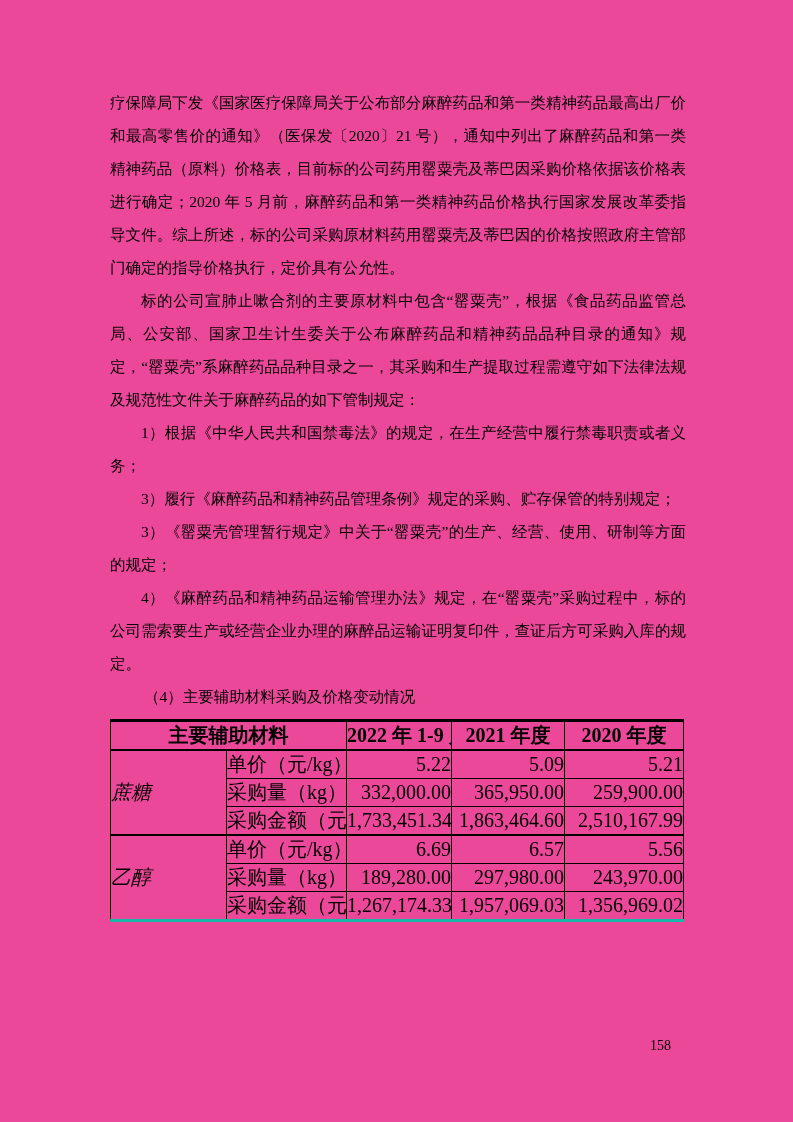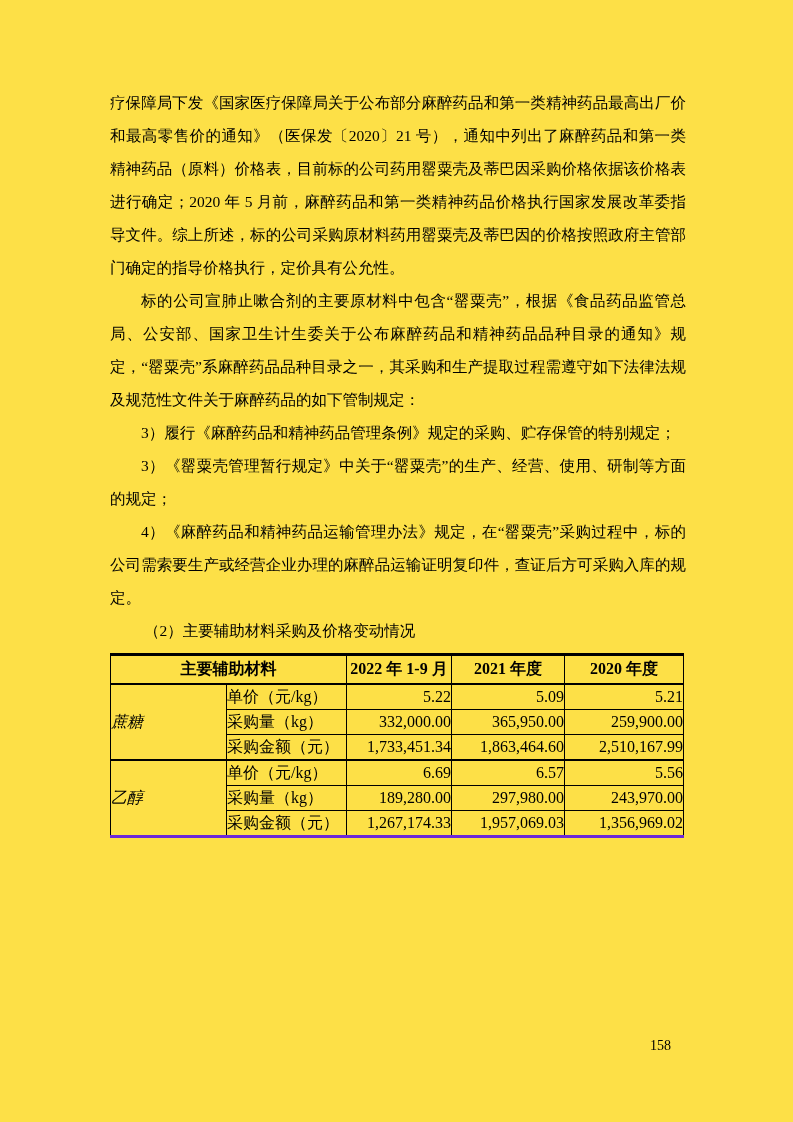--- a/index.html
+++ b/index.html
@@ -11,7 +11,7 @@
     position: relative;
     width: 793px;
     height: 1122px;
-    background: #fde047;
+    background: #ec4899;
     overflow: hidden;
     font-family: "Liberation Serif", "DejaVu Serif", serif;
     color: #000000;

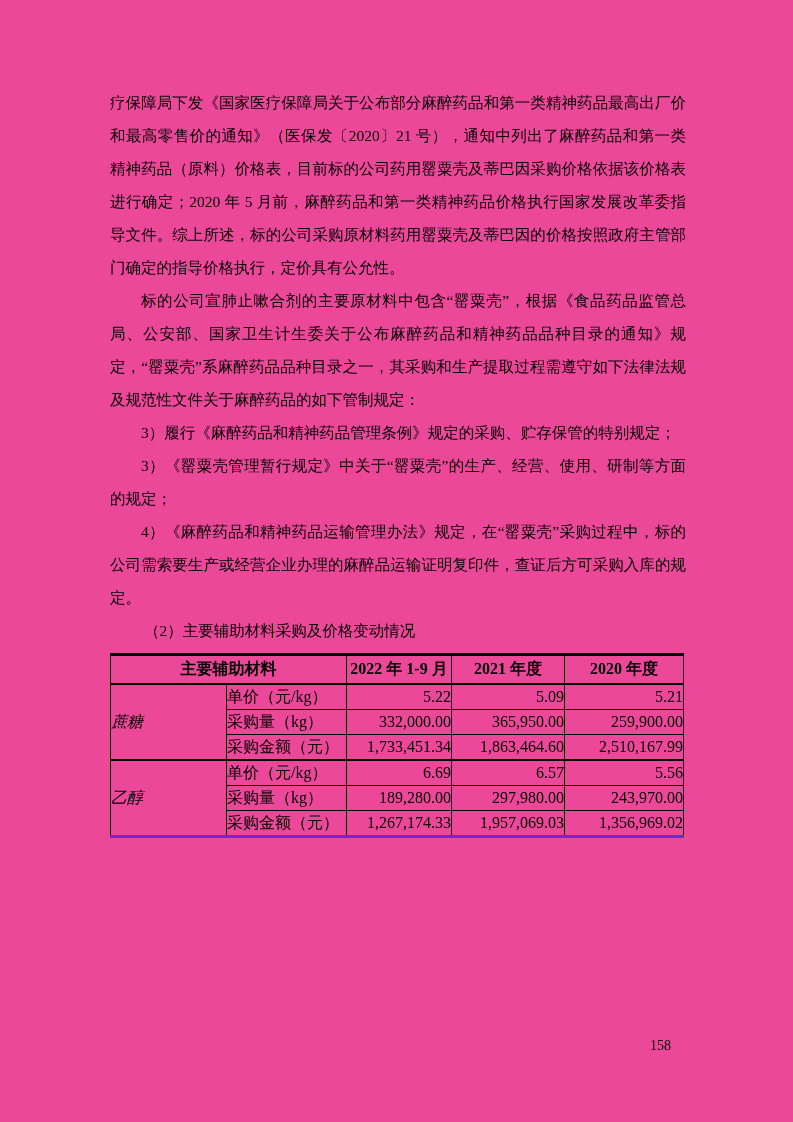--- a/index.html
+++ b/index.html
@@ -84,6 +84,7 @@
 
     <p class="no-indent">疗保障局下发《国家医疗保障局关于公布部分麻醉药品和第一类精神药品最高出厂价和最高零售价的通知》（医保发〔2020〕21 号），通知中列出了麻醉药品和第一类精神药品（原料）价格表，目前标的公司药用罂粟壳及蒂巴因采购价格依据该价格表进行确定；2020 年 5 月前，麻醉药品和第一类精神药品价格执行国家发展改革委指导文件。综上所述，标的公司采购原材料药用罂粟壳及蒂巴因的价格按照政府主管部门确定的指导价格执行，定价具有公允性。</p>
     <p>标的公司宣肺止嗽合剂的主要原材料中包含“罂粟壳”，根据《食品药品监管总局、公安部、国家卫生计生委关于公布麻醉药品和精神药品品种目录的通知》规定，“罂粟壳”系麻醉药品品种目录之一，其采购和生产提取过程需遵守如下法律法规及规范性文件关于麻醉药品的如下管制规定：</p>
+    <p>1）根据《中华人民共和国禁毒法》的规定，在生产经营中履行禁毒职责或者义务；</p>
     <p>3）履行《麻醉药品和精神药品管理条例》规定的采购、贮存保管的特别规定；</p>
     <p>3）《罂粟壳管理暂行规定》中关于“罂粟壳”的生产、经营、使用、研制等方面的规定；</p>
     <p>4）《麻醉药品和精神药品运输管理办法》规定，在“罂粟壳”采购过程中，标的公司需索要生产或经营企业办理的麻醉品运输证明复印件，查证后方可采购入库的规定。</p>

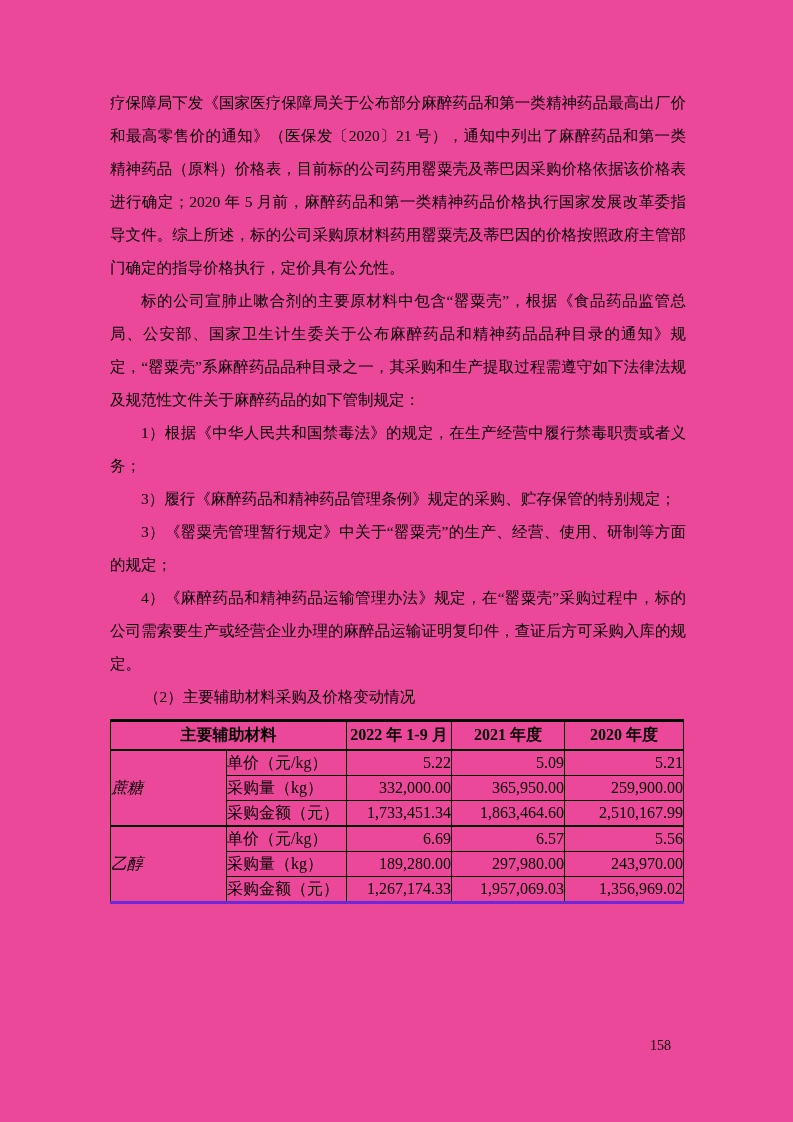--- a/index.html
+++ b/index.html
@@ -89,7 +89,7 @@
     <p>3）《罂粟壳管理暂行规定》中关于“罂粟壳”的生产、经营、使用、研制等方面的规定；</p>
     <p>4）《麻醉药品和精神药品运输管理办法》规定，在“罂粟壳”采购过程中，标的公司需索要生产或经营企业办理的麻醉品运输证明复印件，查证后方可采购入库的规定。</p>
 
-    <p class="heading">（2）主要辅助材料采购及价格变动情况</p>
+    <p class="heading">（4）主要辅助材料采购及价格变动情况</p>
 
     <table class="materials">
       <colgroup>

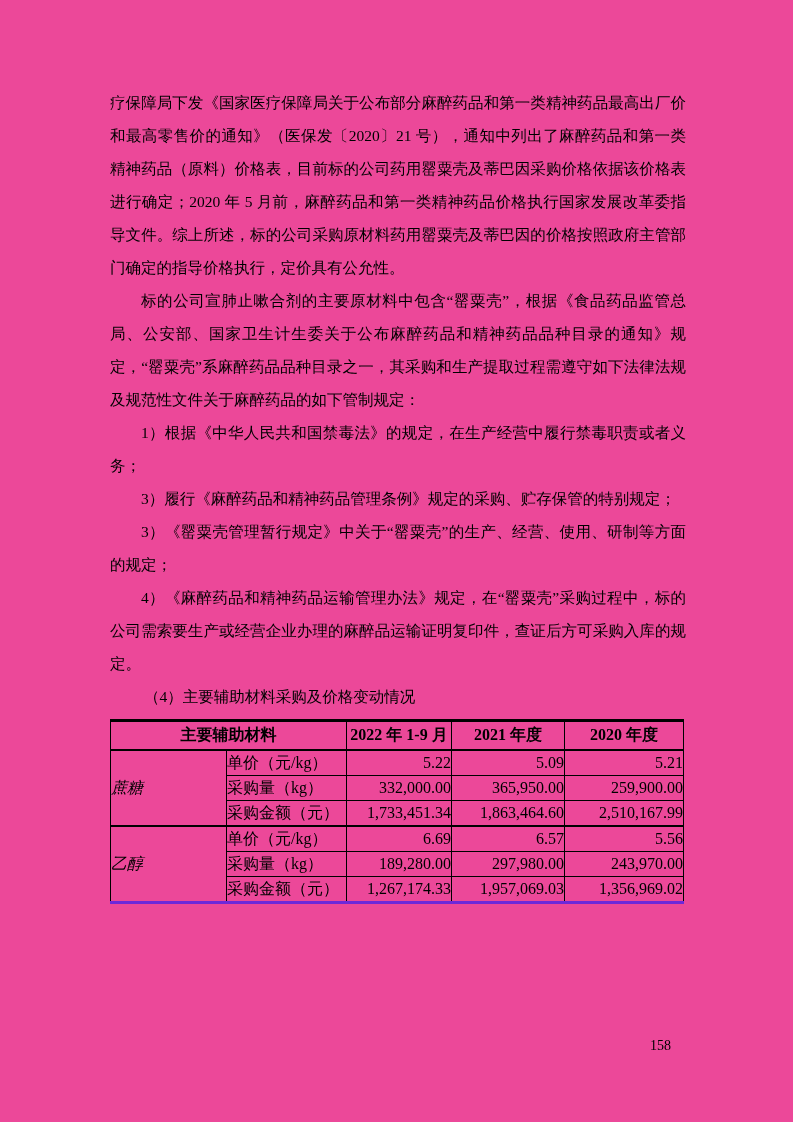--- a/index.html
+++ b/index.html
@@ -43,8 +43,8 @@
     width: 573px;
     margin-top: 6px;
     border-top: 3px solid #000;
-    border-bottom: 3px solid #6d28d9;
-    font-size: 16px;
+    border-bottom: 3px solid #14b8a6;
+    font-size: 20px;
   }
   table.materials th,
   table.materials td {

